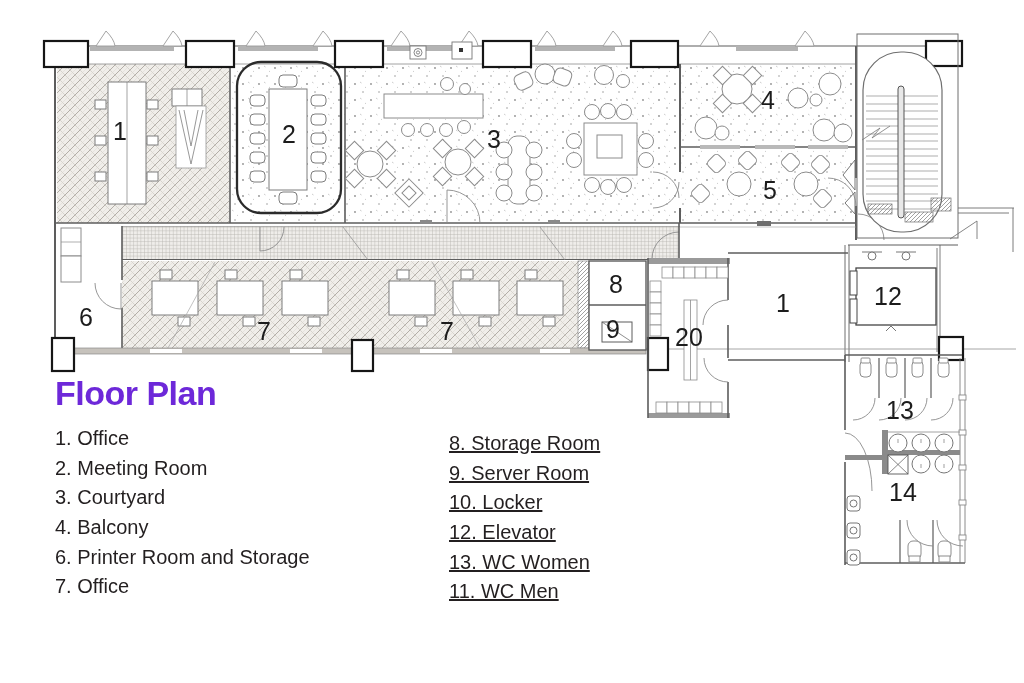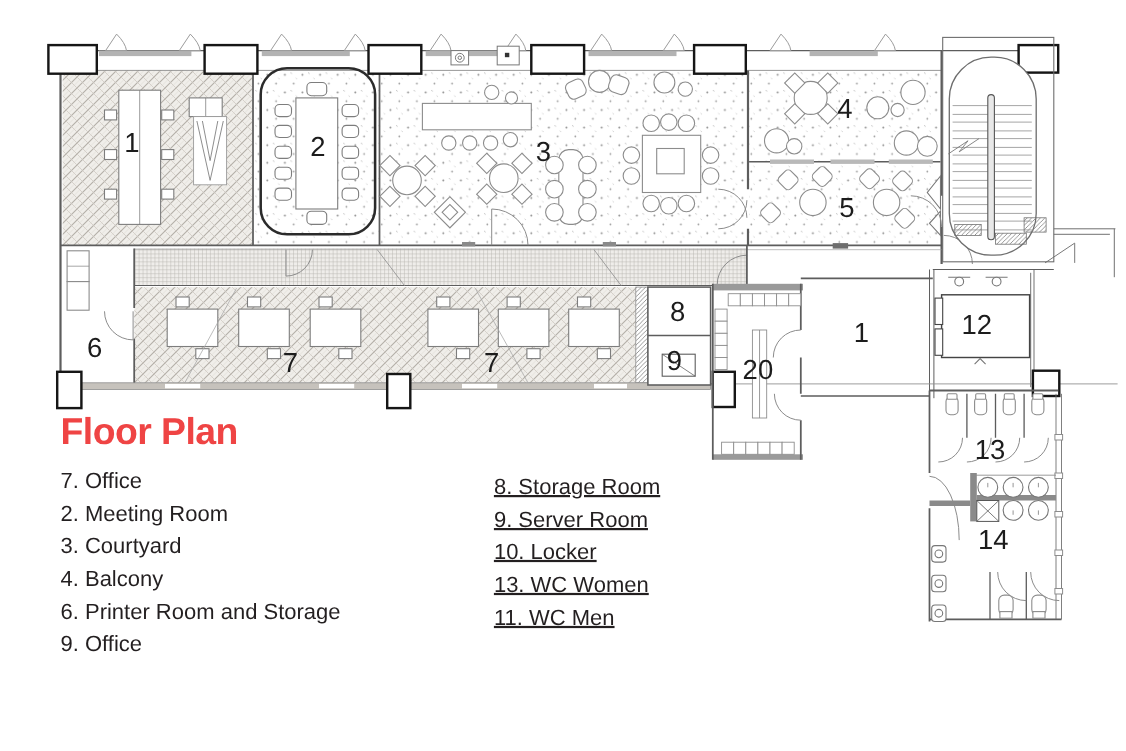--- a/index.html
+++ b/index.html
@@ -9,7 +9,7 @@
   .rlabel{position:absolute;transform:translate(-50%,-50%);font-size:25px;font-weight:400;
           color:#1c1c1c;white-space:nowrap;line-height:1;}
   .title{position:absolute;left:55px;top:374px;font-size:34px;font-weight:700;
-         letter-spacing:-0.5px;color:#ef4444;}
+         letter-spacing:-0.5px;color:#6d28d9;}
   .legend{position:absolute;font-size:20px;color:#231f20;}
   .legend .legend-item{height:29.7px;line-height:29.7px;white-space:nowrap;}
   .legend-left{left:55px;top:424px;}

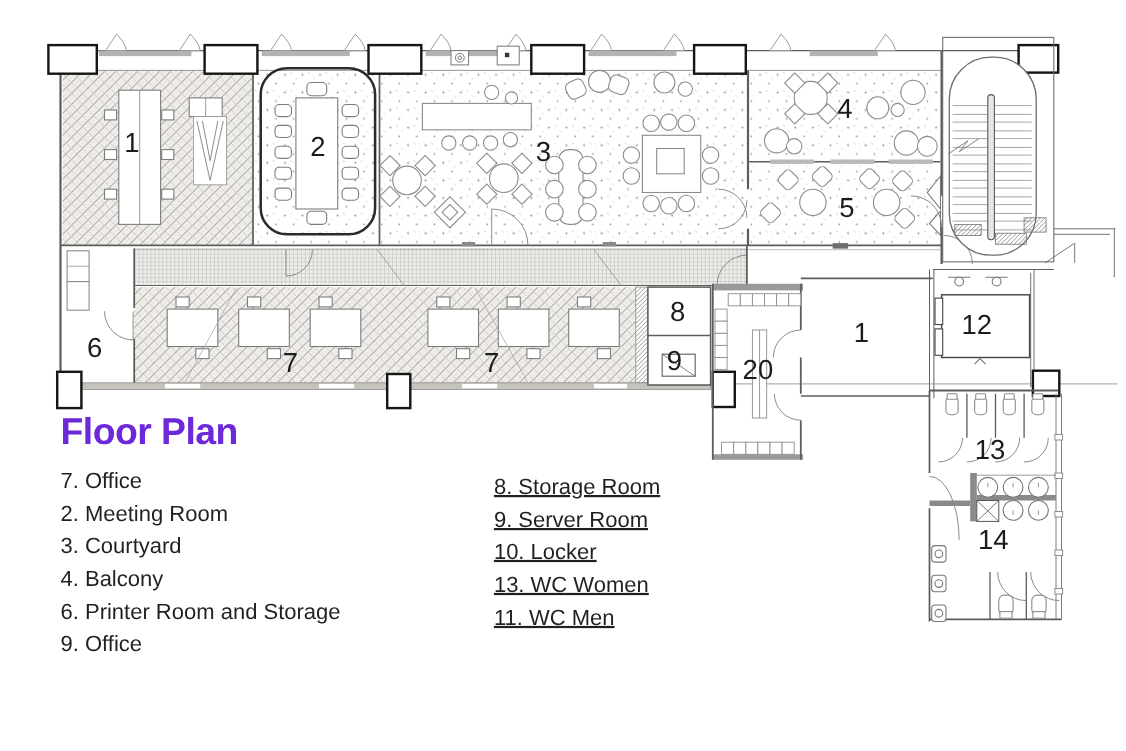--- a/index.html
+++ b/index.html
@@ -417,7 +417,7 @@
 <div class="title">Floor Plan</div>
 
 <div class="legend legend-left">
-  <div class="legend-item">7. Office</div>
+  <div class="legend-item">1. Office</div>
   <div class="legend-item">2. Meeting Room</div>
   <div class="legend-item">3. Courtyard</div>
   <div class="legend-item">4. Balcony</div>

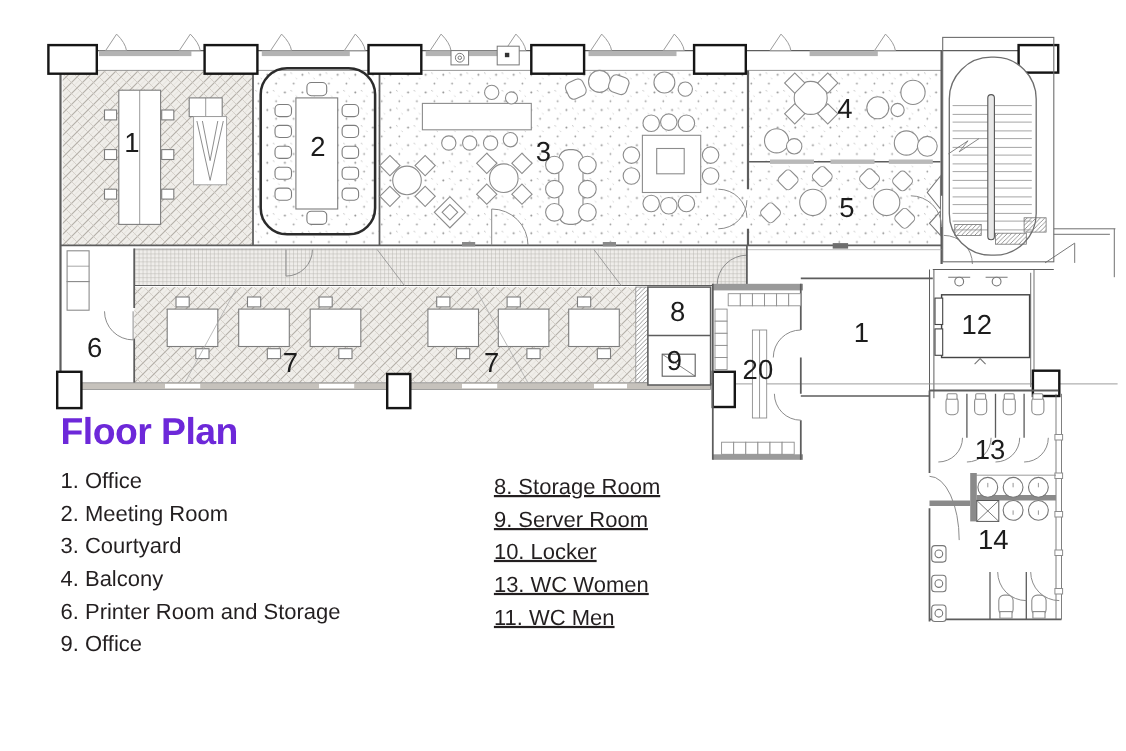--- a/index.html
+++ b/index.html
@@ -429,6 +429,7 @@
   <div class="legend-item">8. Storage Room</div>
   <div class="legend-item">9. Server Room</div>
   <div class="legend-item">10. Locker</div>
+  <div class="legend-item">12. Elevator</div>
   <div class="legend-item">13. WC Women</div>
   <div class="legend-item">11. WC Men</div>
 </div>

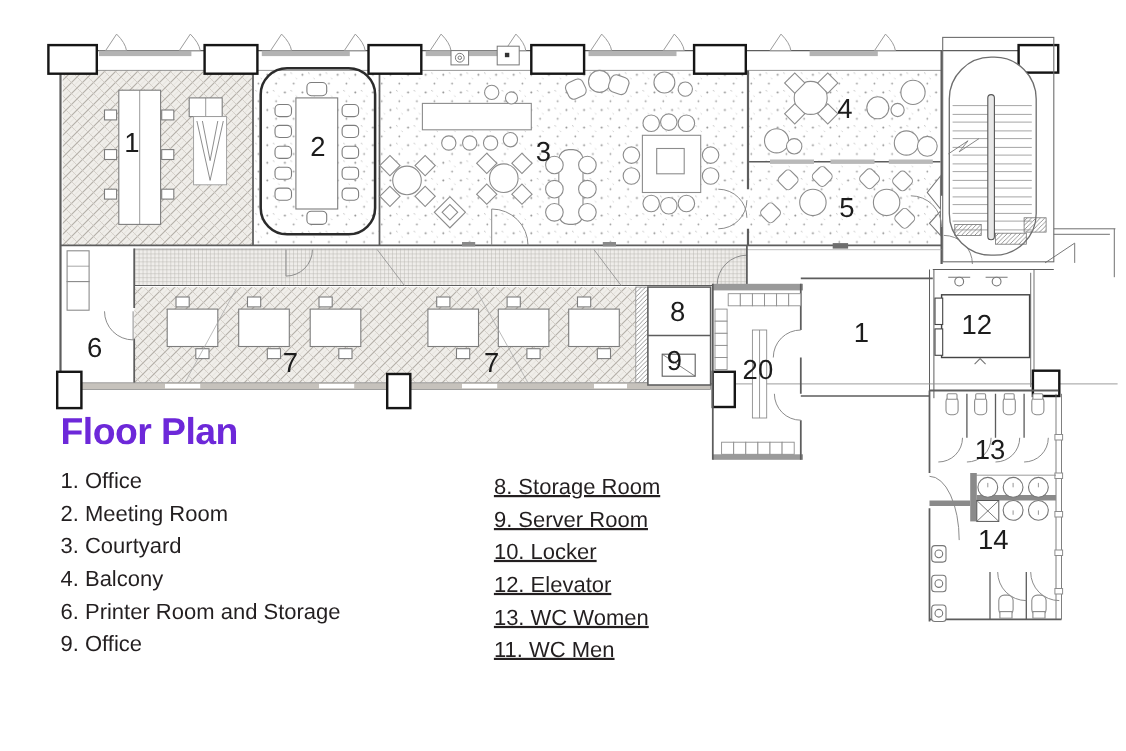--- a/index.html
+++ b/index.html
@@ -422,7 +422,7 @@
   <div class="legend-item">3. Courtyard</div>
   <div class="legend-item">4. Balcony</div>
   <div class="legend-item">6. Printer Room and Storage</div>
-  <div class="legend-item">9. Office</div>
+  <div class="legend-item">7. Office</div>
 </div>
 
 <div class="legend legend-right">

